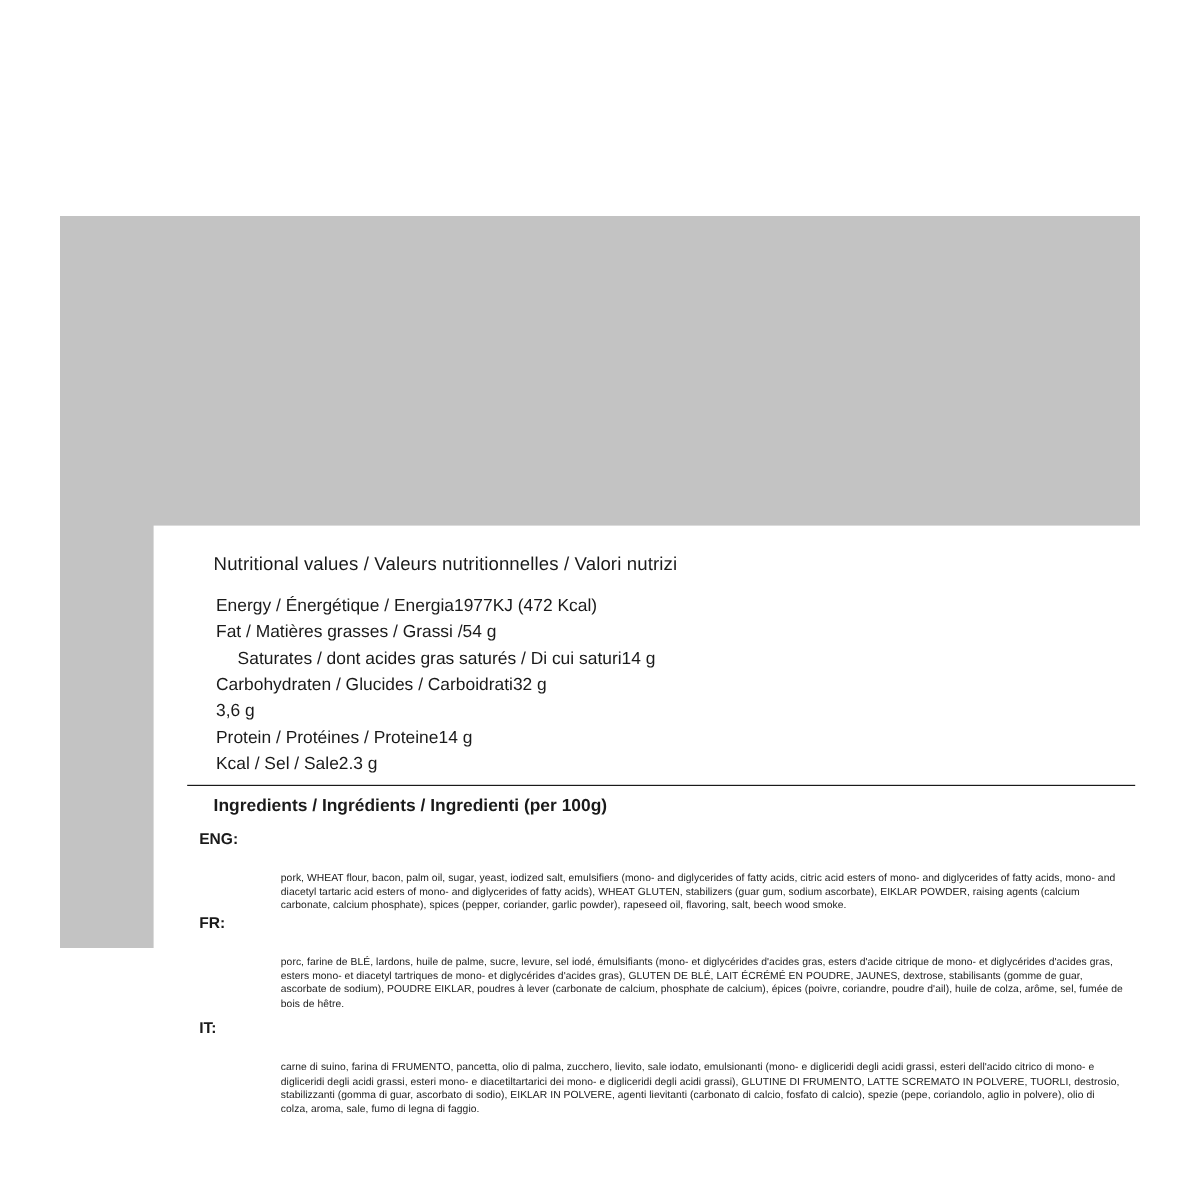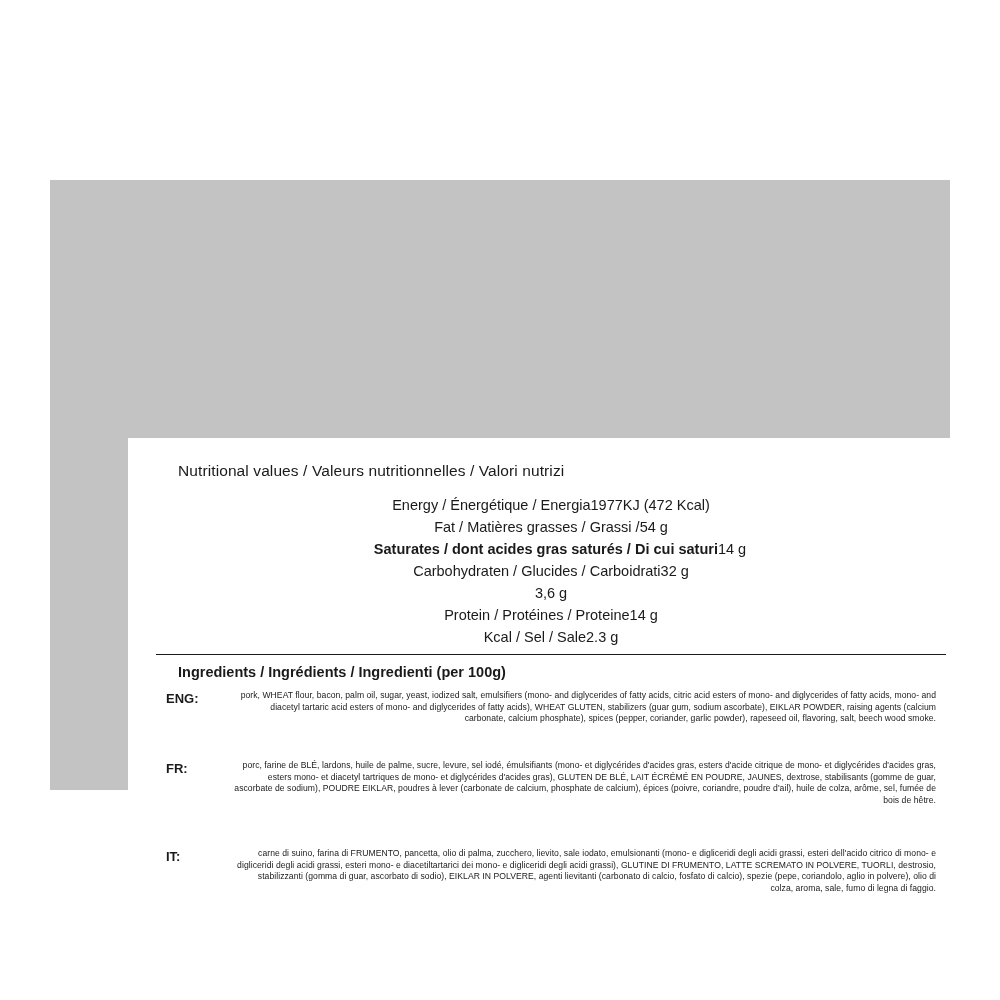--- a/index.html
+++ b/index.html
@@ -68,7 +68,7 @@
 
   .nrow {
     display: flex;
-    justify-content: center;
+    justify-content: flex-start;
     align-items: baseline;
     font-size: 14.5px;
     color: #1a1a1a;

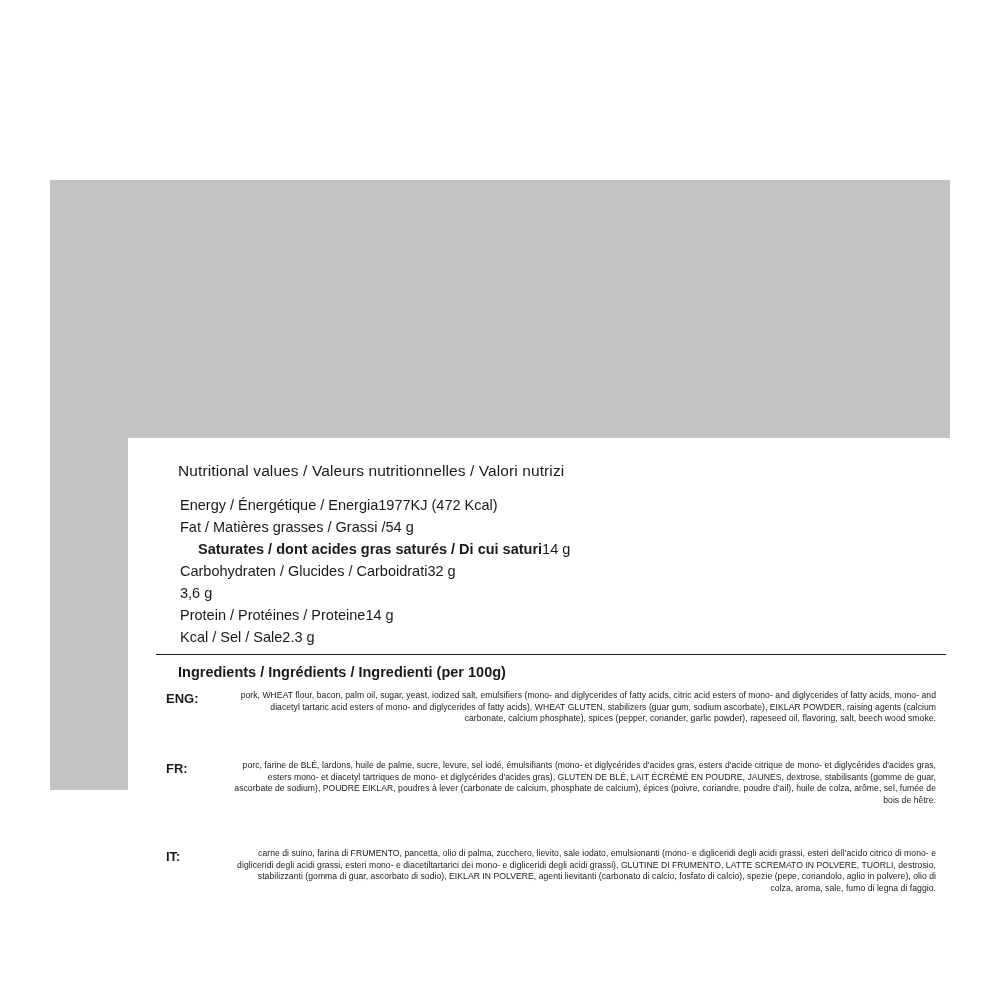--- a/index.html
+++ b/index.html
@@ -77,7 +77,7 @@
   }
   .nrow .nlabel { white-space: nowrap; }
   .nrow .nvalue { white-space: nowrap; text-align: right; }
-  .nrow.indent .nlabel { padding-left: 18px; font-weight: bold; }
+  .nrow.indent .nlabel { padding-left: 18px; }
 
   
   #divider {

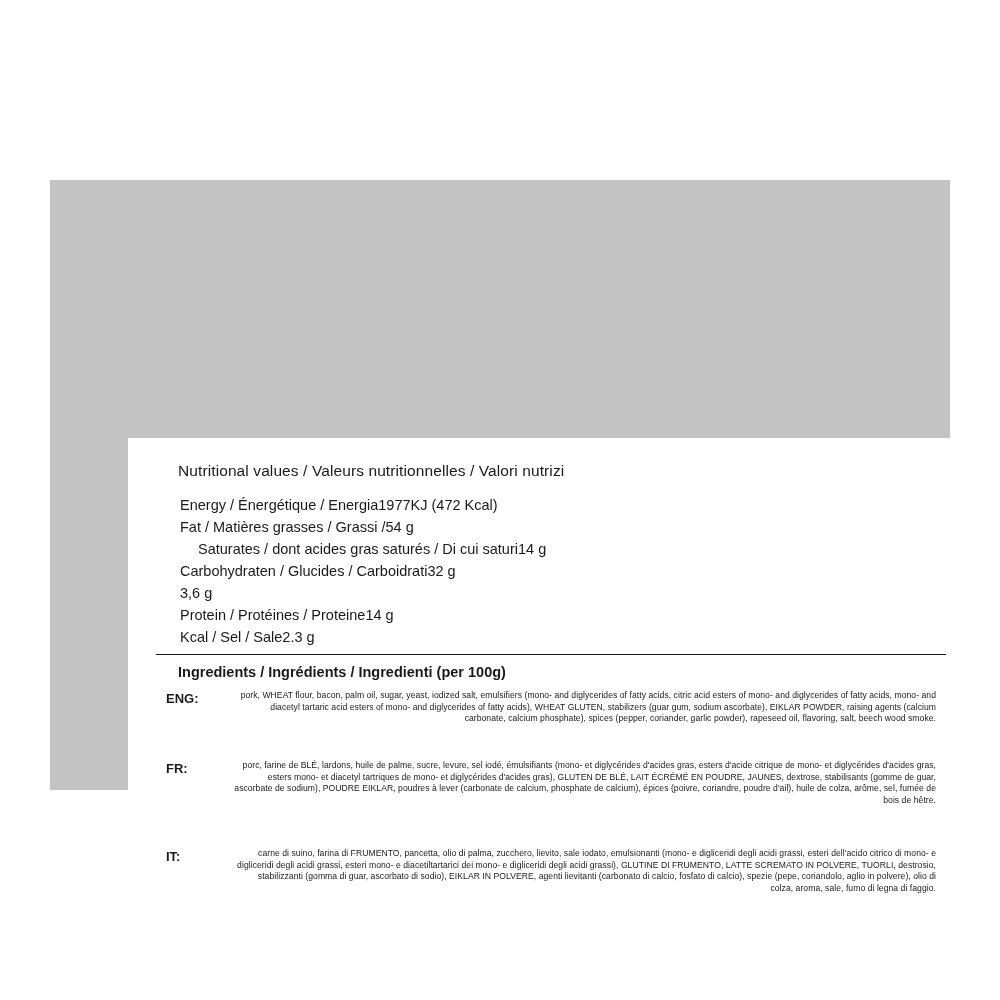--- a/index.html
+++ b/index.html
@@ -119,8 +119,9 @@
     font-size: 8.6px;
     line-height: 11.6px;
     color: #1a1a1a;
-    text-align: right;
+    text-align: left;
     letter-spacing: 0.05px;
+    margin-top: 36px;
   }
 
   #ing-eng { top: 252px; }

